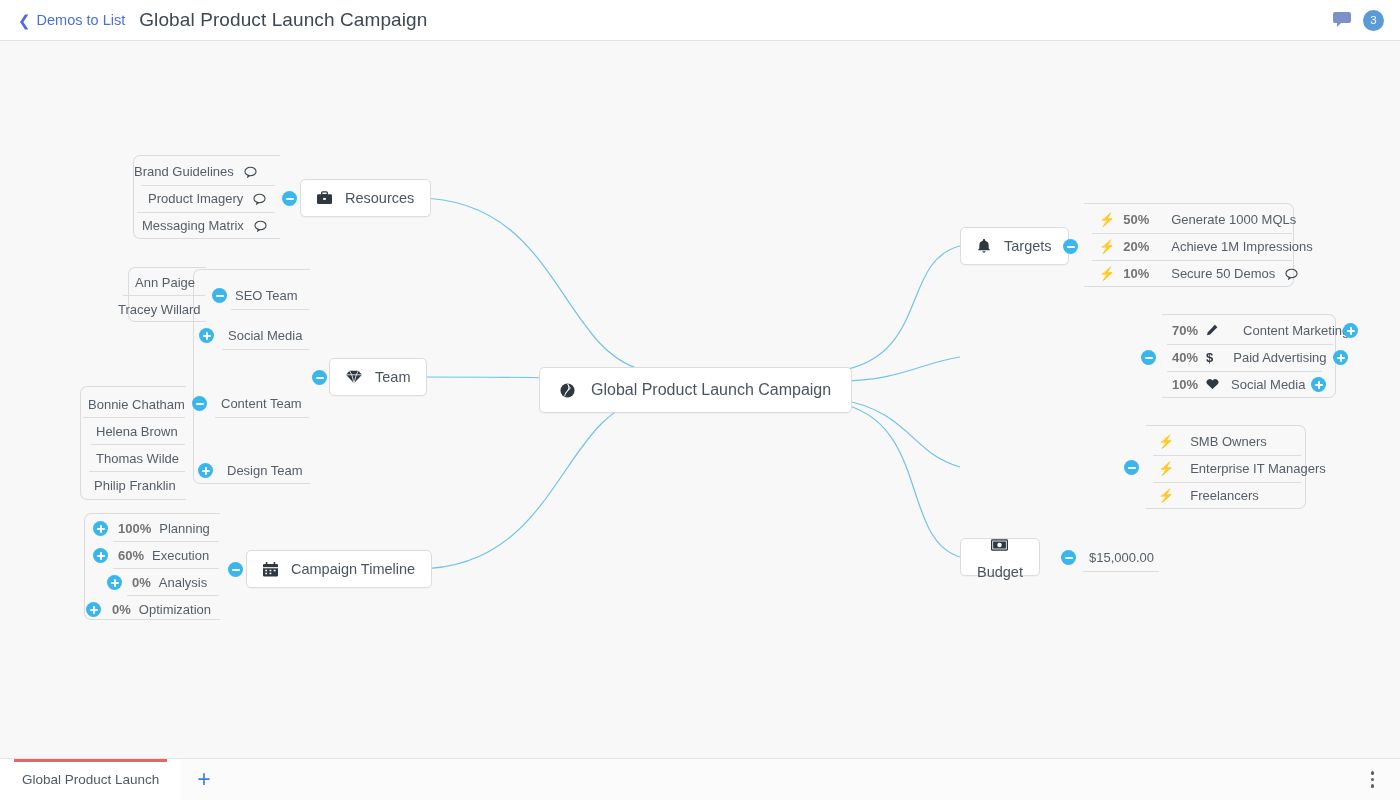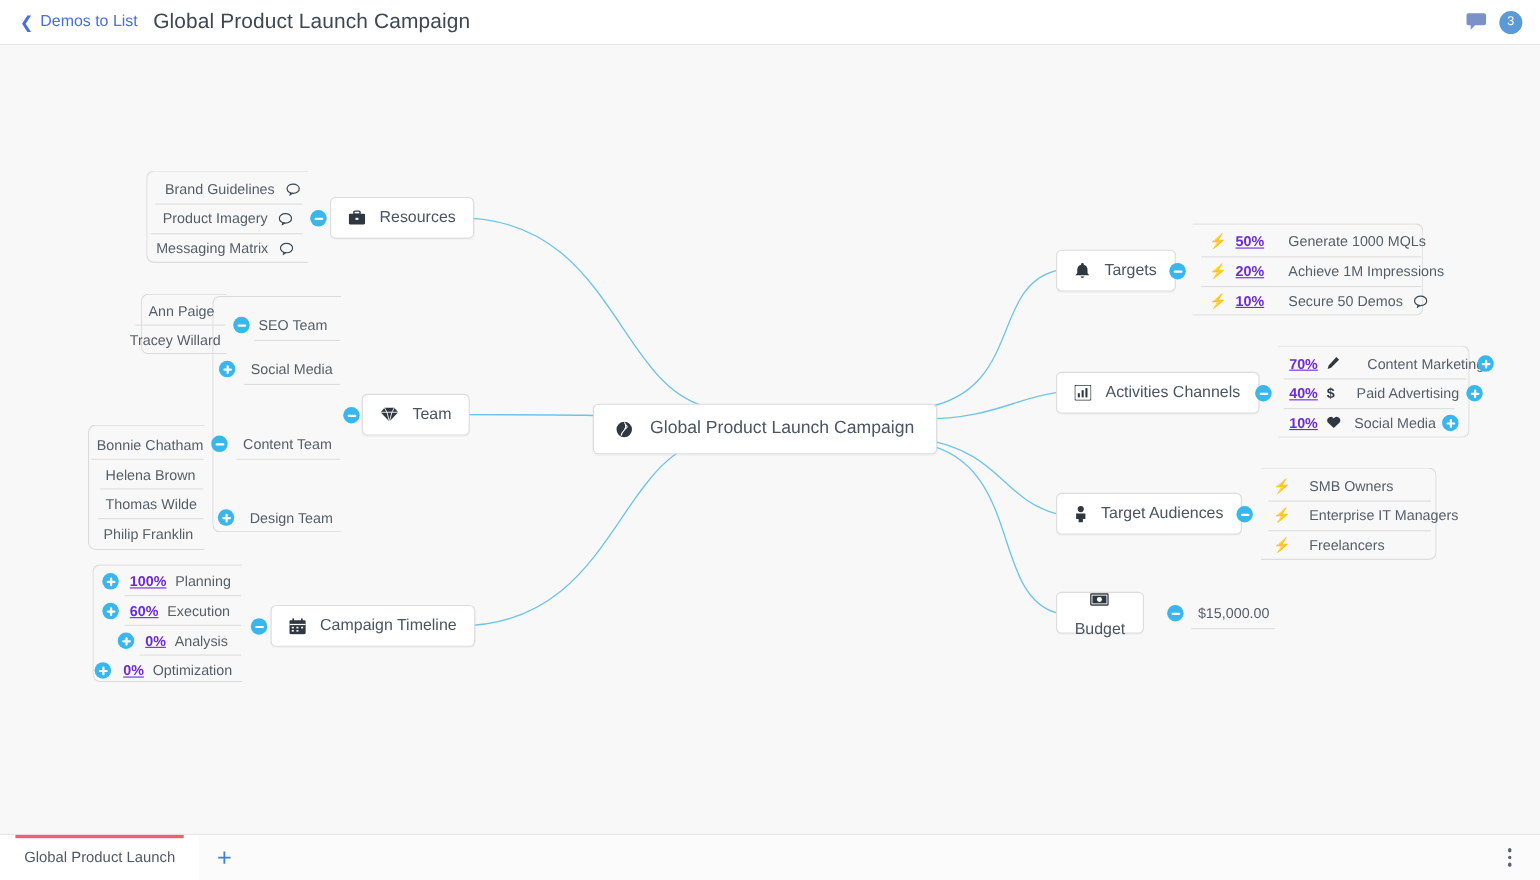--- a/index.html
+++ b/index.html
@@ -206,7 +206,7 @@
 
   <div class="group left-open" style="left:133px; top:114px; width:147px; height:84px;"></div>
 
-  <div class="crow" style="left:150px; top:117px;">
+  <div class="crow" style="left:134px; top:117px;">
     <span class="ctext">Brand Guidelines</span>
     <span class="bubble">
       <svg width="13" height="12" viewBox="0 0 14 13" fill="none" stroke="#3d4852" stroke-width="1.2">

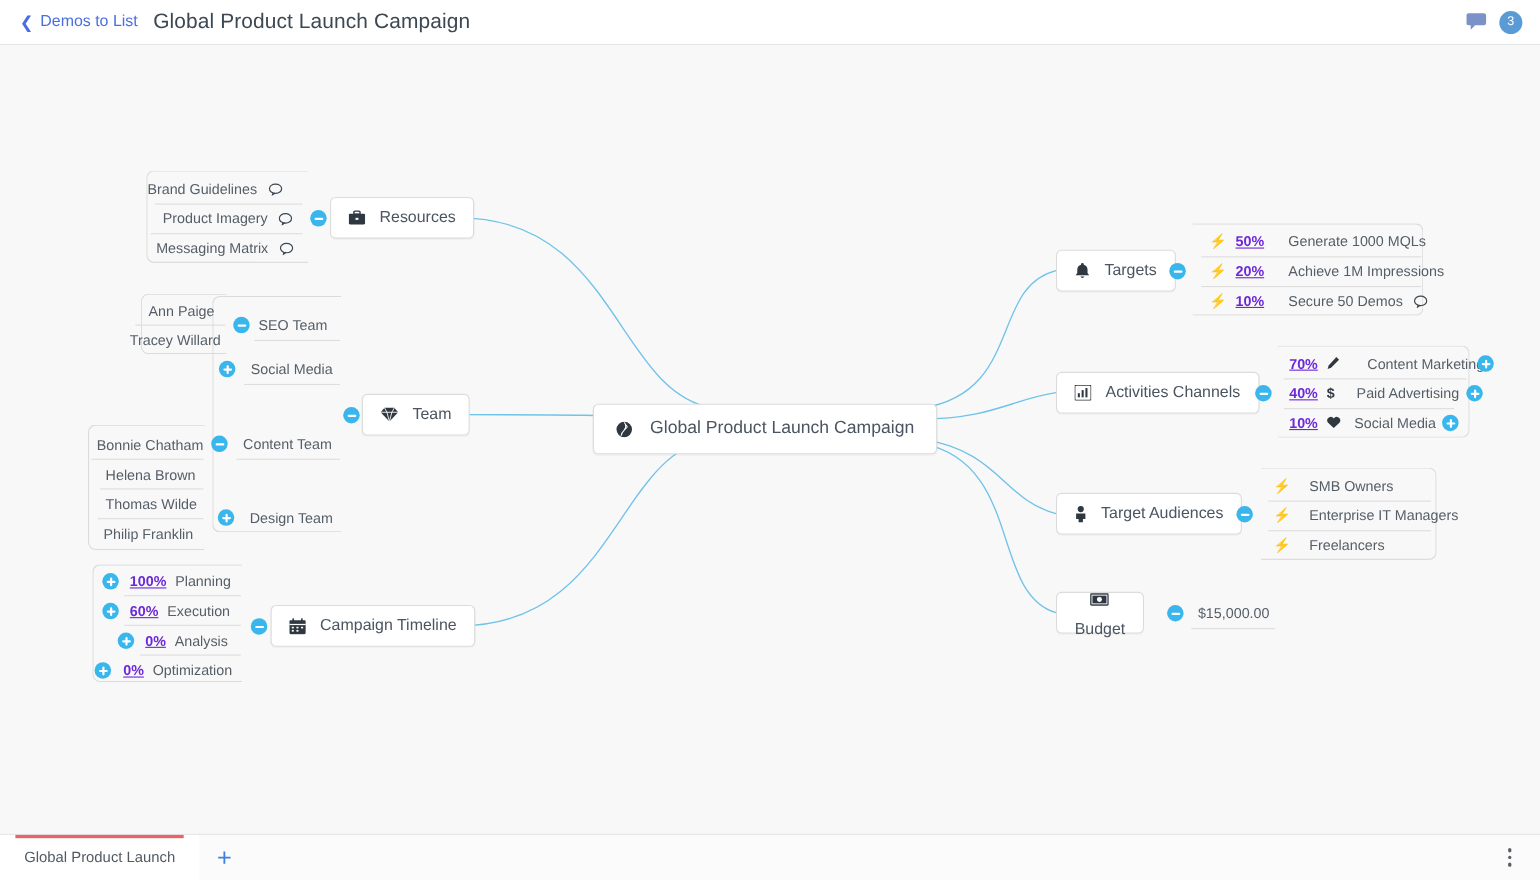--- a/index.html
+++ b/index.html
@@ -105,7 +105,7 @@
     white-space: nowrap;
   }
   .crow .ctext { font-size: 13px; color: #555e68; }
-  .crow .pct { font-size: 13px; font-weight: bold; color: #6d28d9; text-decoration: underline; }
+  .crow .pct { font-size: 13px; font-weight: bold; color: #737373; }
   .crow .bolt { font-size: 13px; line-height: 1; }
   .crow .cico { font-size: 12px; line-height: 1; color: #2f3740; }
   .crow .bubble { margin-left: 2px; display: flex; }

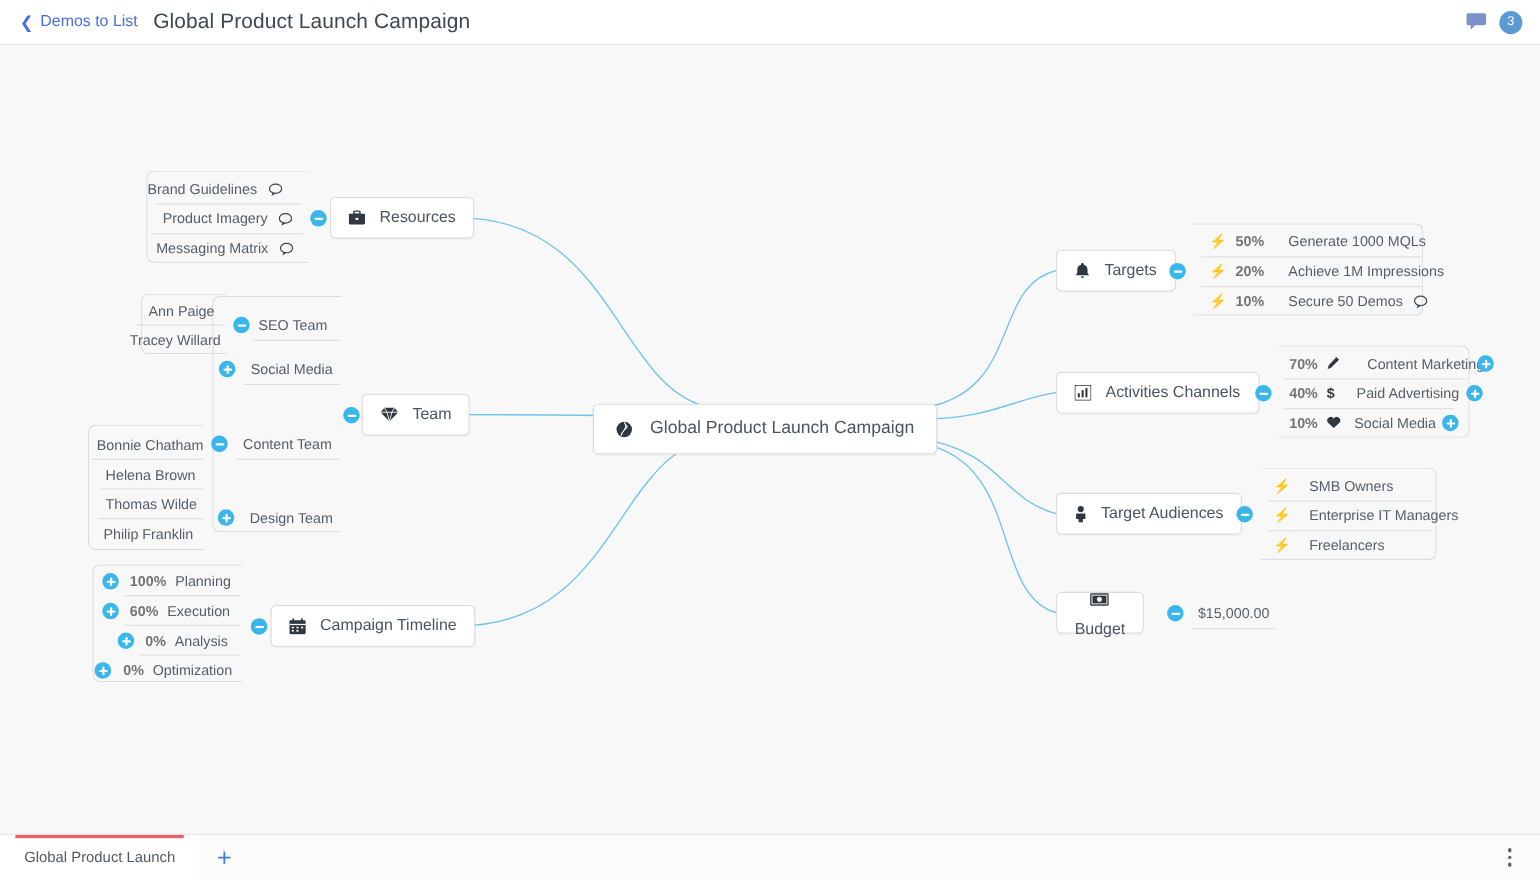--- a/index.html
+++ b/index.html
@@ -388,17 +388,6 @@
       </span>
   </div>
 
-  <div class="node" style="left:960px; top:297px;">
-    <span class="nicon">
-      <svg width="15" height="14" viewBox="0 0 16 15" fill="#2f3740">
-        <rect x="0" y="0" width="16" height="15" rx="1.4" fill="none" stroke="#2f3740" stroke-width="1.3"></rect>
-        <rect x="3" y="8" width="2" height="4"></rect>
-          <rect x="6.7" y="5" width="2" height="7"></rect>
-        <rect x="10.4" y="3" width="2" height="9"></rect>
-      </svg>
-    </span>
-    <span class="label">Activities   Channels</span>
-  </div>
   <div class="toggle" style="left:1141px; top:309px;"></div>
 
   <div class="group right-open" style="left:1162px; top:273px; width:174px; height:84px;"></div>

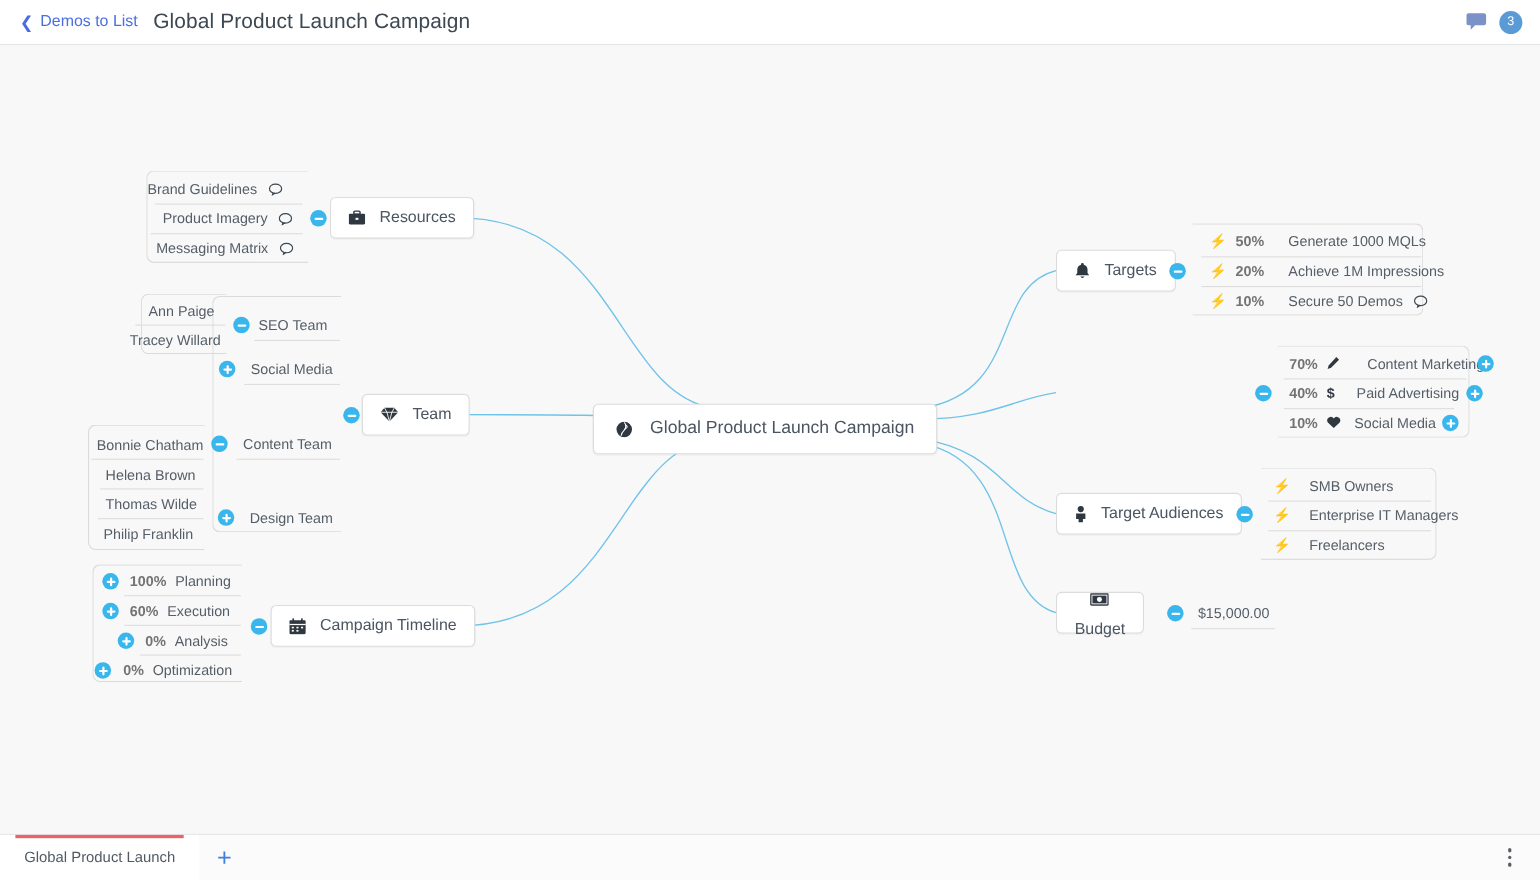--- a/index.html
+++ b/index.html
@@ -421,15 +421,6 @@
   </div>
   <div class="toggle plus" style="left:1311px; top:336px;"></div>
 
-  <div class="node" style="left:960px; top:407px;">
-    <span class="nicon">
-      <svg width="11" height="15" viewBox="0 0 11 16" fill="#2f3740">
-        <circle cx="5.5" cy="3" r="3"></circle>
-        <path d="M1 7.3h9v5.2H7.6V16H3.4v-3.5H1z"></path>
-      </svg>
-    </span>
-    <span class="label">Target Audiences</span>
-  </div>
   <div class="toggle" style="left:1124px; top:419px;"></div>
 
   <div class="group right-open" style="left:1146px; top:384px; width:160px; height:84px;"></div>

